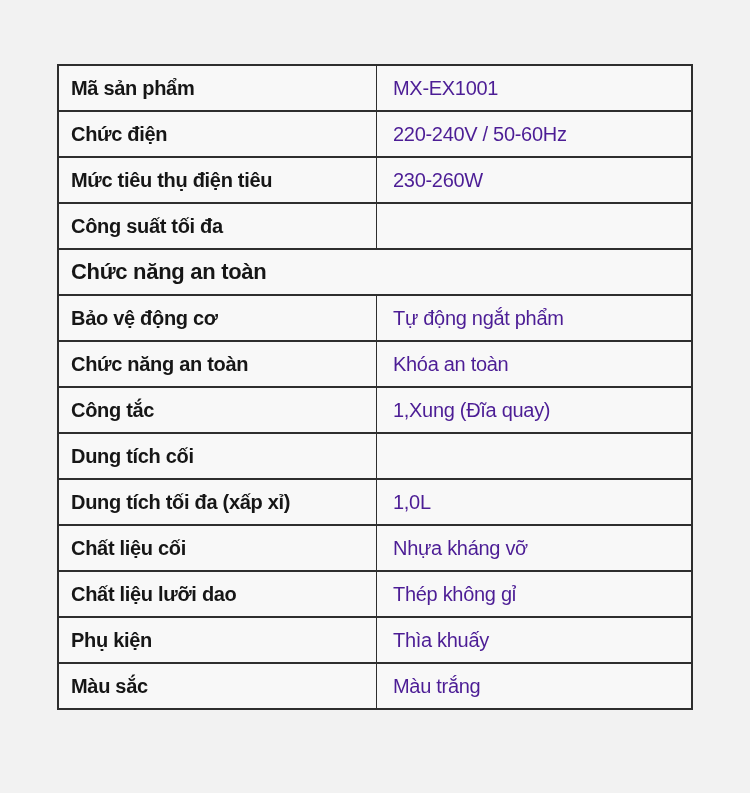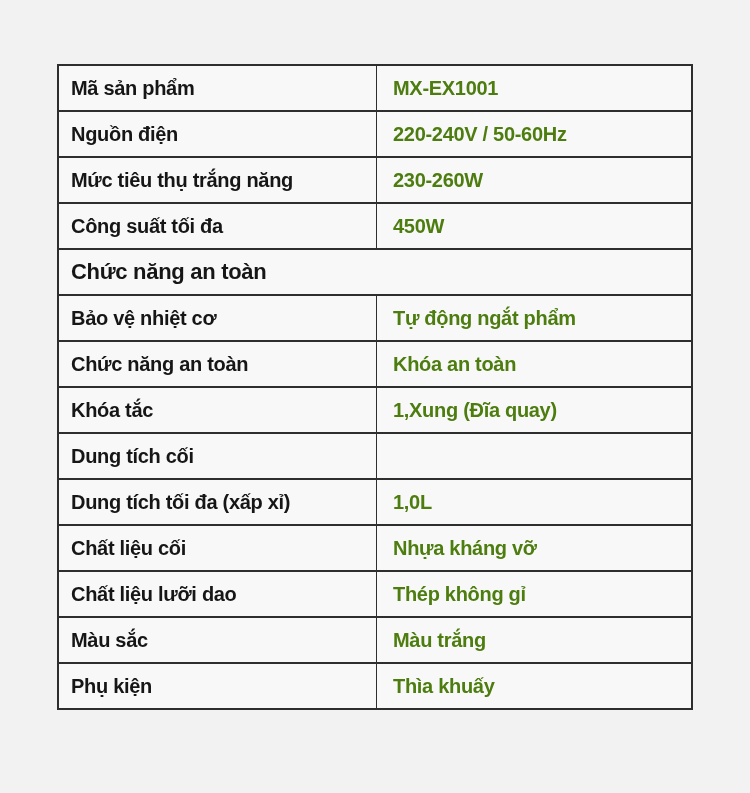--- a/index.html
+++ b/index.html
@@ -59,8 +59,8 @@
     padding-left: 16px;
     padding-right: 8px;
     font-size: 20px;
-    font-weight: 700;
-    color: #4d7c0f;
+    font-weight: 400;
+    color: #4c1d95;
     letter-spacing: -0.3px;
     white-space: nowrap;
   }

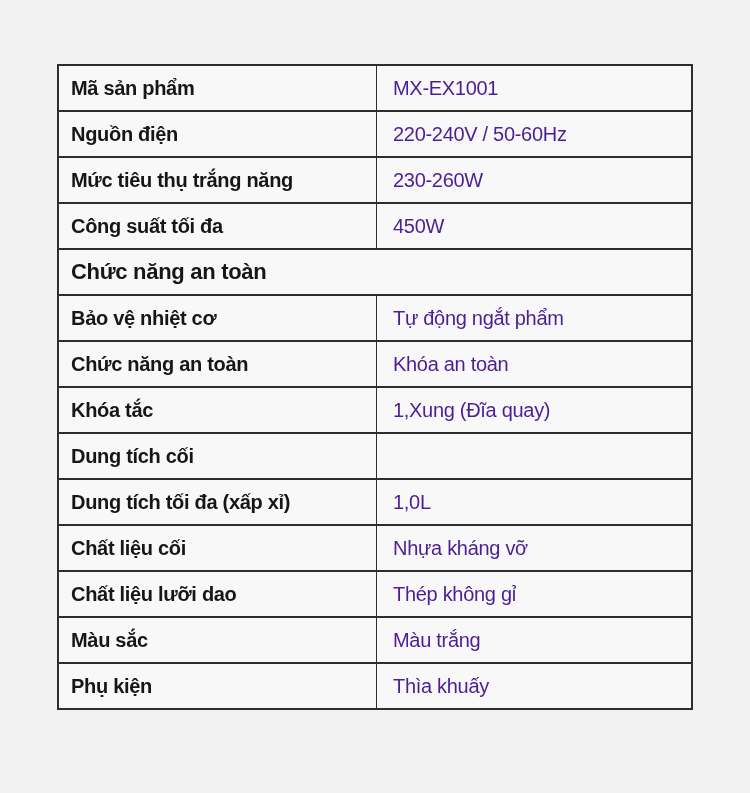--- a/index.html
+++ b/index.html
@@ -90,7 +90,7 @@
     </div>
 
     <div class="row">
-      <div class="cell-label">Nguồn điện</div>
+      <div class="cell-label">Chức điện</div>
       <div class="cell-value">220-240V / 50-60Hz</div>
     </div>
 

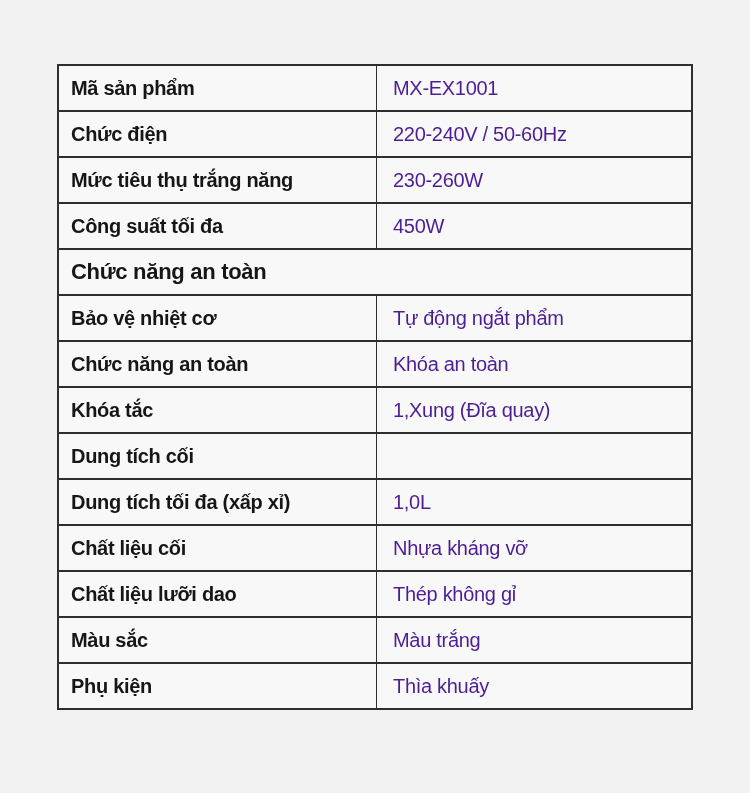--- a/index.html
+++ b/index.html
@@ -95,7 +95,7 @@
     </div>
 
     <div class="row">
-      <div class="cell-label">Mức tiêu thụ trắng năng</div>
+      <div class="cell-label">Mức tiêu thụ điện tiêu</div>
       <div class="cell-value">230-260W</div>
     </div>
 

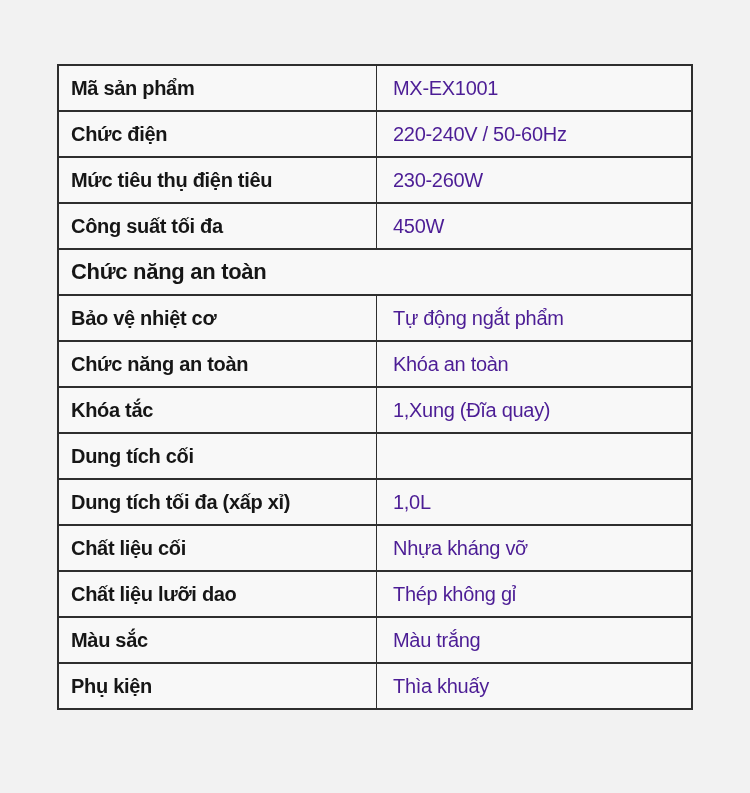--- a/index.html
+++ b/index.html
@@ -101,7 +101,6 @@
 
     <div class="row">
       <div class="cell-label">Công suất tối đa</div>
-      <div class="cell-value">450W</div>
     </div>
 
     <div class="section-row">Chức năng an toàn</div>

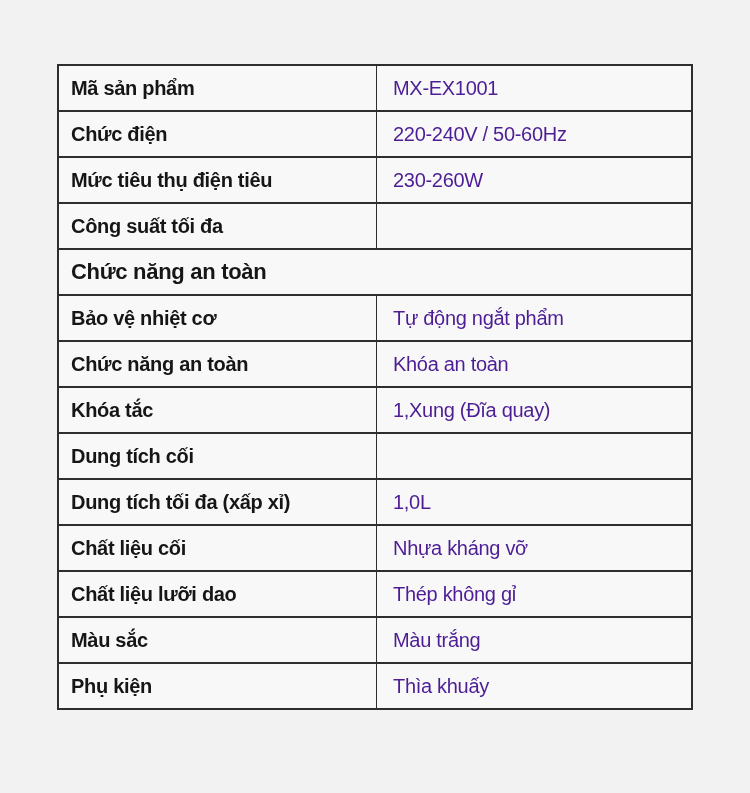--- a/index.html
+++ b/index.html
@@ -106,7 +106,7 @@
     <div class="section-row">Chức năng an toàn</div>
 
     <div class="row">
-      <div class="cell-label">Bảo vệ nhiệt cơ</div>
+      <div class="cell-label">Bảo vệ động cơ</div>
       <div class="cell-value">Tự động ngắt phẩm</div>
     </div>
 

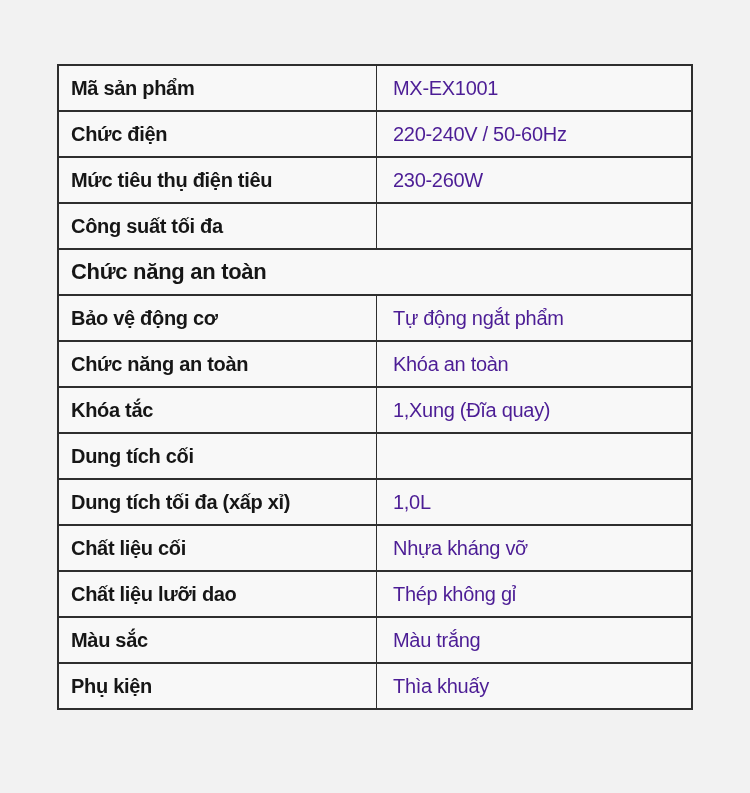--- a/index.html
+++ b/index.html
@@ -116,7 +116,7 @@
     </div>
 
     <div class="row">
-      <div class="cell-label">Khóa tắc</div>
+      <div class="cell-label">Công tắc</div>
       <div class="cell-value">1,Xung (Đĩa quay)</div>
     </div>
 

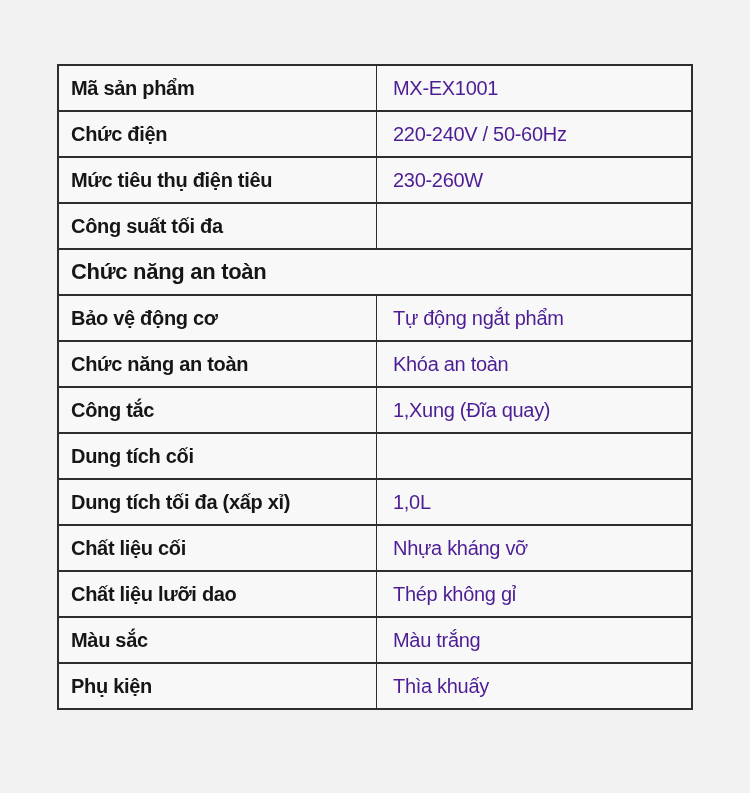--- a/index.html
+++ b/index.html
@@ -141,13 +141,13 @@
     </div>
 
     <div class="row">
-      <div class="cell-label">Màu sắc</div>
-      <div class="cell-value">Màu trắng</div>
+      <div class="cell-label">Phụ kiện</div>
+      <div class="cell-value">Thìa khuấy</div>
     </div>
 
     <div class="row">
-      <div class="cell-label">Phụ kiện</div>
-      <div class="cell-value">Thìa khuấy</div>
+      <div class="cell-label">Màu sắc</div>
+      <div class="cell-value">Màu trắng</div>
     </div>
 
   </div>

